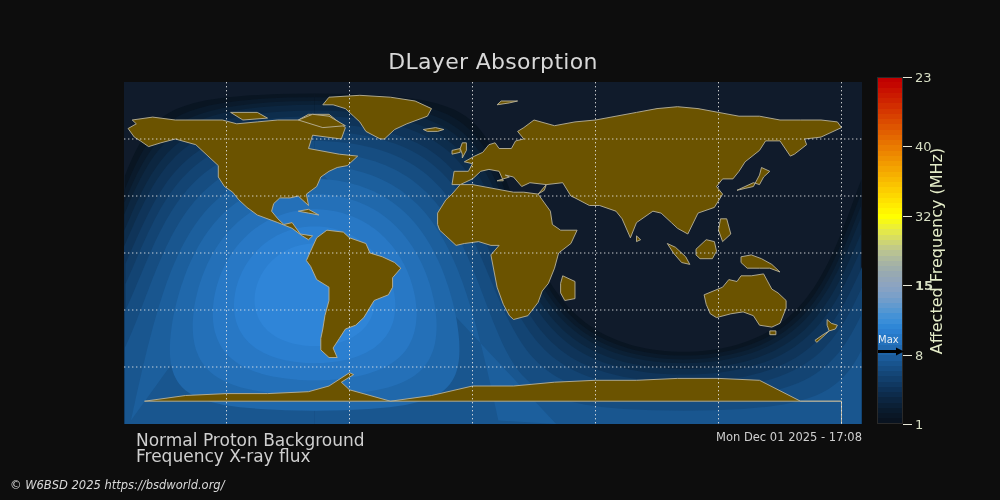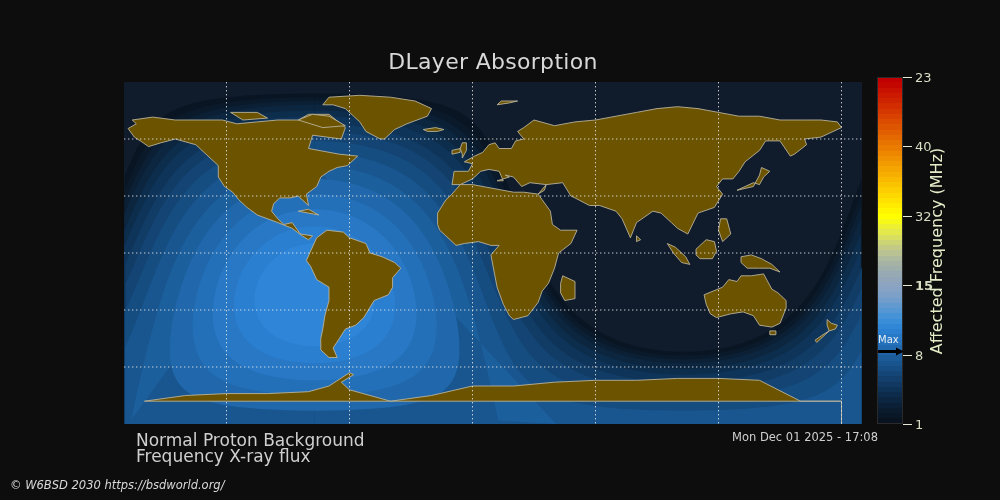--- a/index.html
+++ b/index.html
@@ -43,7 +43,7 @@
   .note{position:absolute;left:136px;color:#cfcfcf;font-size:17px;}
   #note1{top:430px;}
   #note2{top:446px;}
-  #stamp{position:absolute;left:16px;top:430px;width:862px;text-align:right;
+  #stamp{position:absolute;left:0;top:430px;width:862px;text-align:right;
          color:#cfcfcf;font-size:11.5px;}
   #copy{position:absolute;left:10px;top:478px;color:#d9d9d9;font-size:11.5px;
         font-style:italic;}

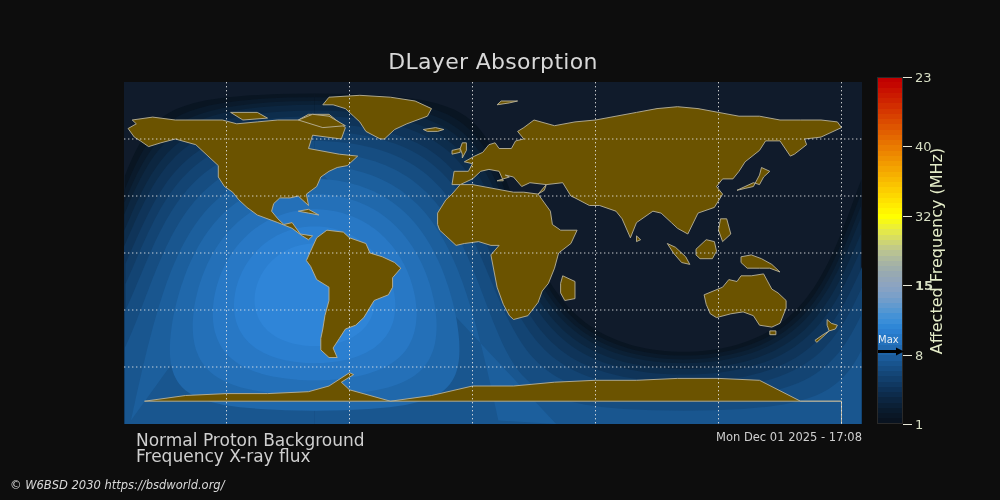--- a/index.html
+++ b/index.html
@@ -411,7 +411,7 @@
   <div class="note" id="note1">Normal Proton Background</div>
   <div class="note" id="note2">Frequency X-ray flux</div>
   <div id="stamp">Mon Dec 01 2025 - 17:08</div>
-  <div id="copy">© W6BSD 2030 https://bsdworld.org/</div>
+  <div id="copy">© W6BSD 2025 https://bsdworld.org/</div>
 
 </div>
 

